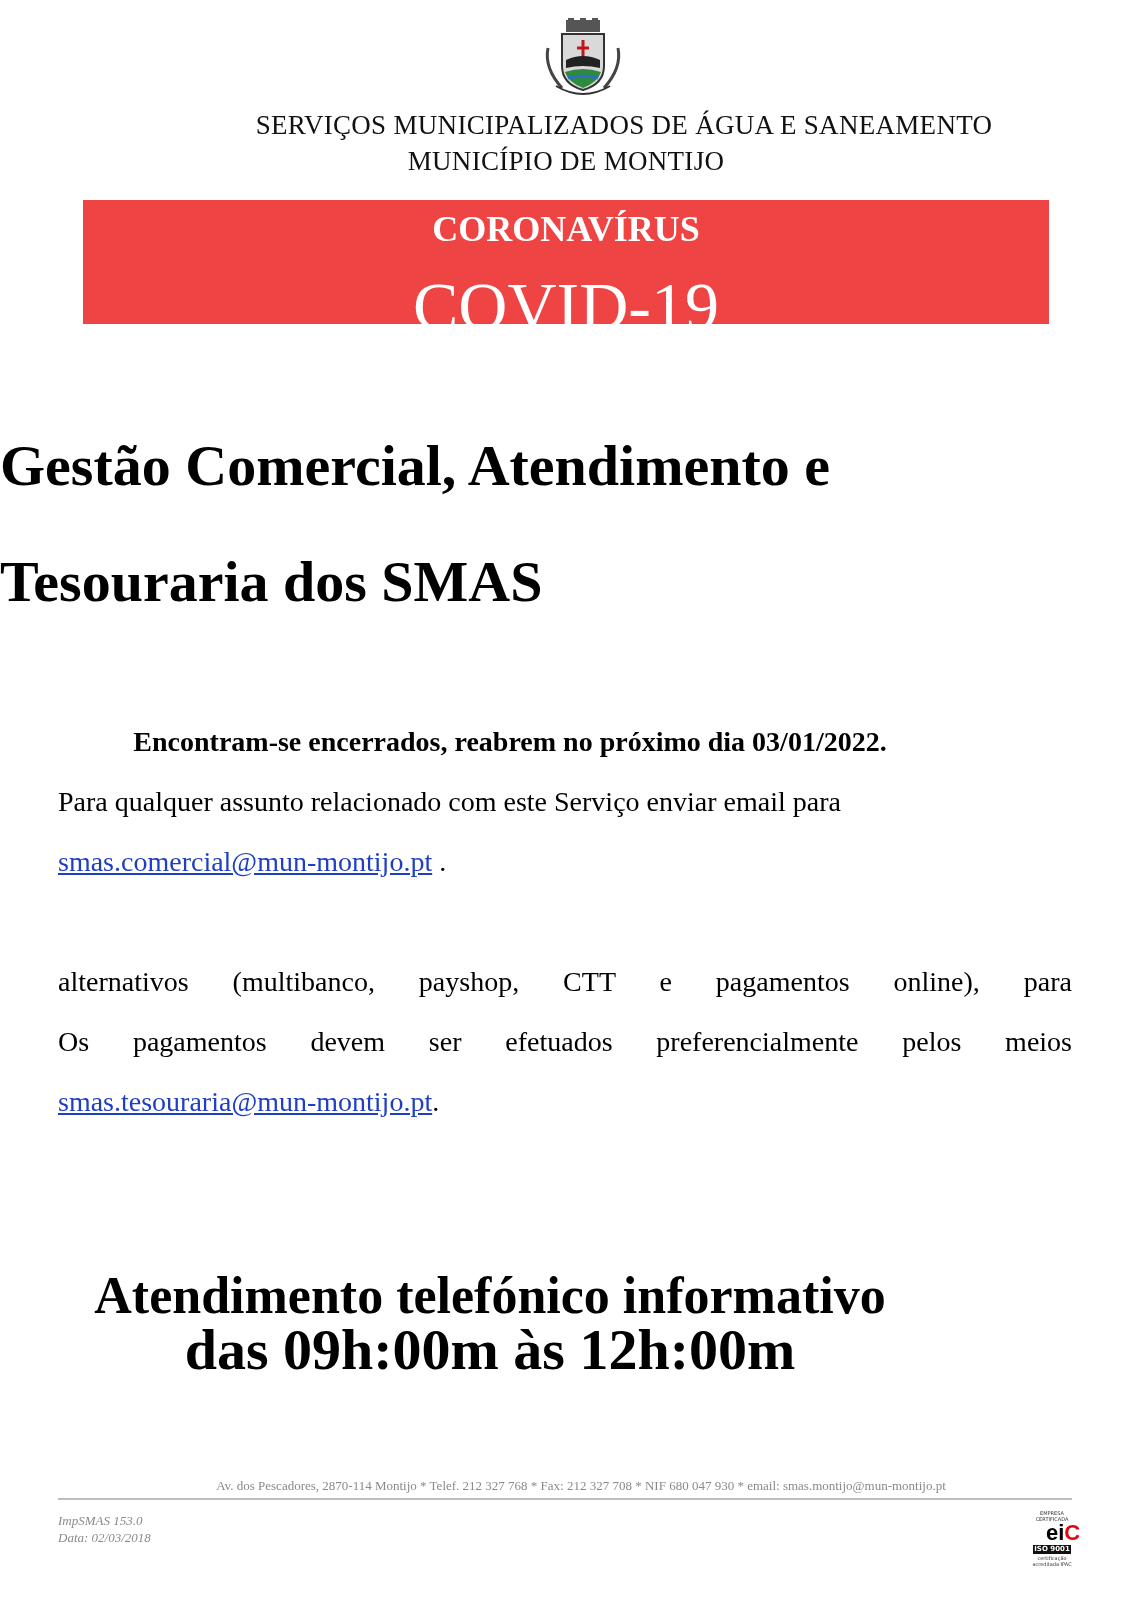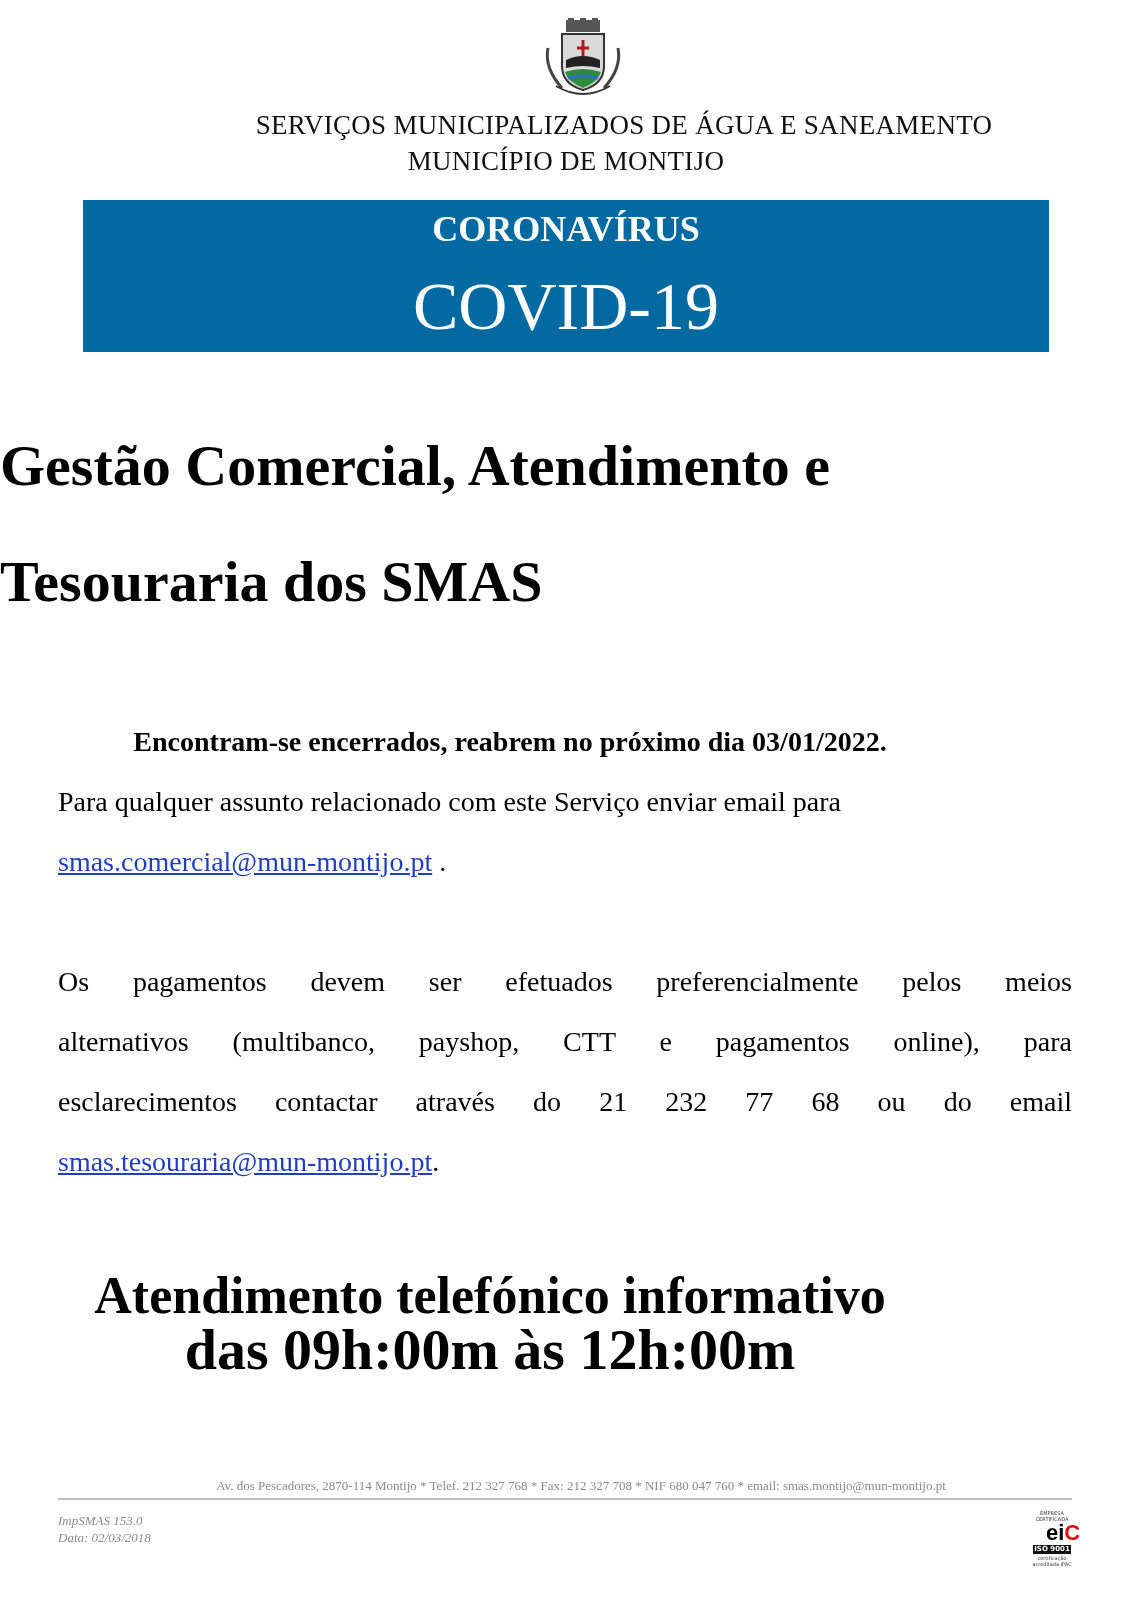--- a/index.html
+++ b/index.html
@@ -14,7 +14,7 @@
   #org-line1 { top: 110px; left: 58px; }
   #org-line2 { top: 146px; }
 
-  #banner { left: 83px; top: 200px; width: 966px; height: 152px; background: #0369a1; }
+  #banner { left: 83px; top: 200px; width: 966px; height: 124px; background: #ef4444; }
   #banner-sub { position: absolute; left: 0; width: 100%; top: 8px; color: #fff;
                 font-weight: bold; font-size: 36px; text-align: center; }
   #banner-main { position: absolute; left: 0; width: 100%; top: 72px; color: #fff;

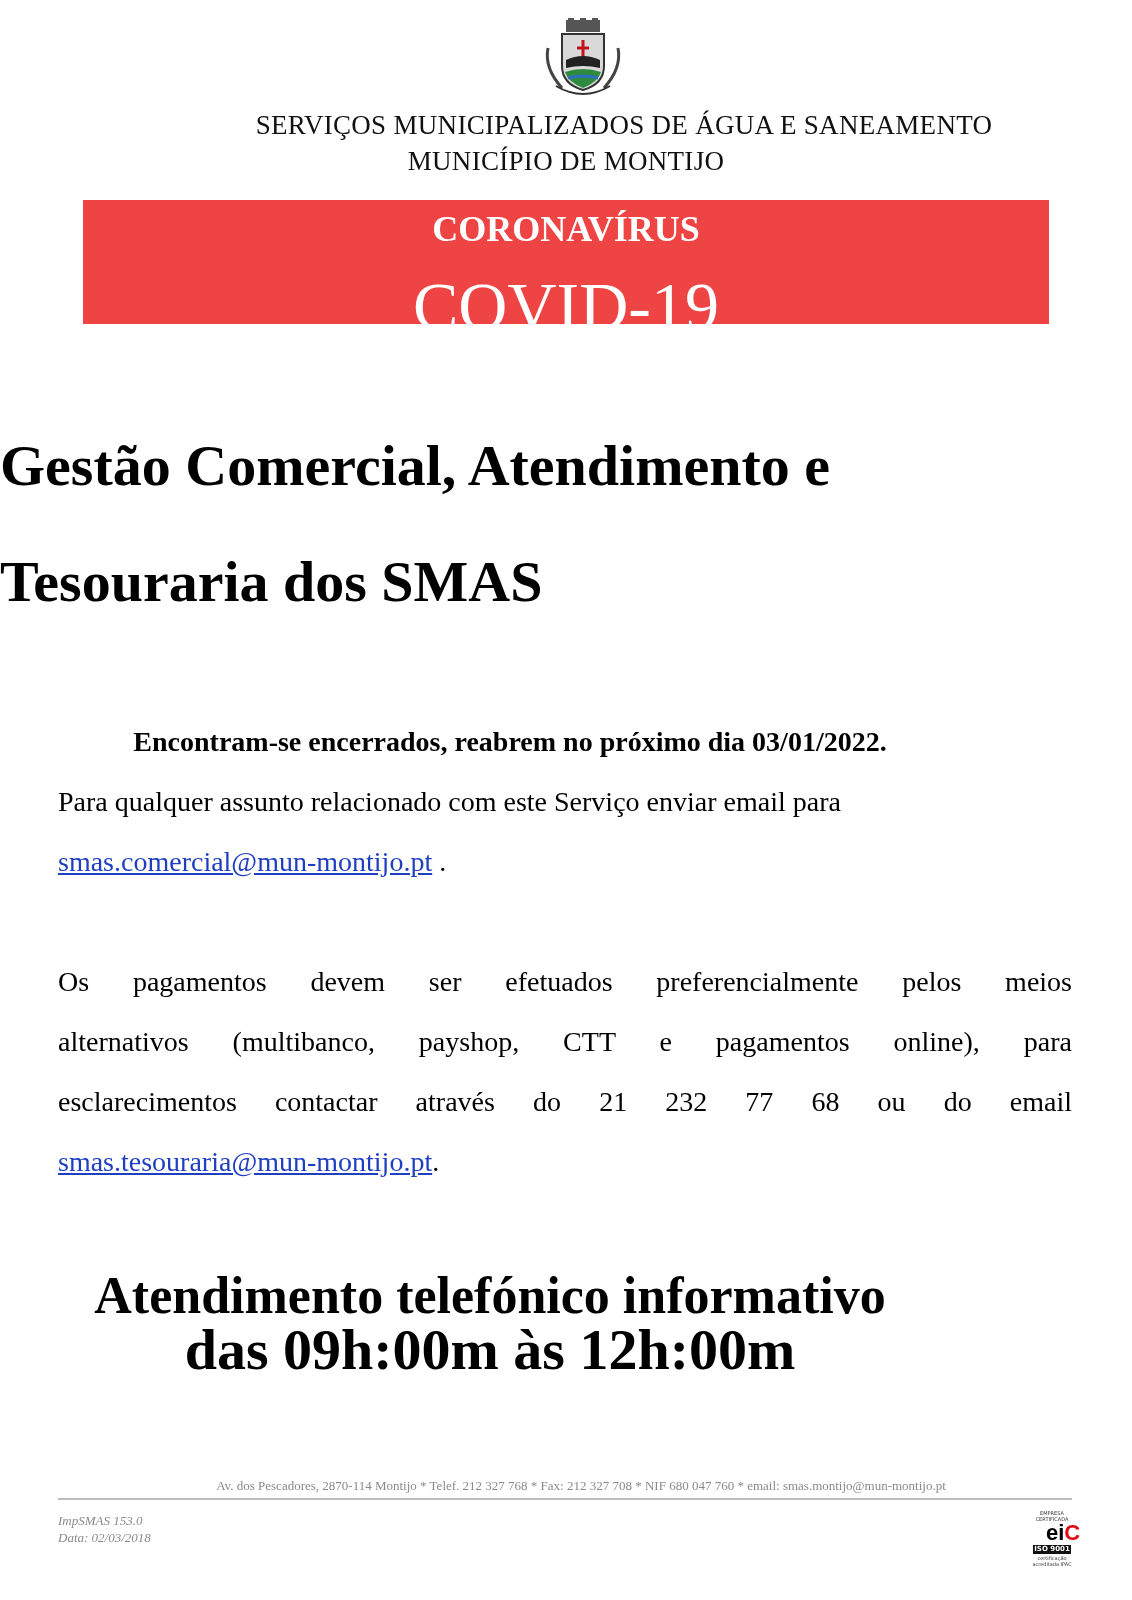--- a/index.html
+++ b/index.html
@@ -85,8 +85,8 @@
 <div id="contact-email-line" class="abs para"><a href="#">smas.comercial@mun-montijo.pt</a><span> .</span></div>
 
 <div id="payments" class="abs para">
+  <span class="ln">alternativos (multibanco, payshop, CTT e pagamentos online), para</span>
   <span class="ln">Os pagamentos devem ser efetuados preferencialmente pelos meios</span>
-  <span class="ln">alternativos (multibanco, payshop, CTT e pagamentos online), para</span>
   <span class="ln">esclarecimentos contactar através do 21 232 77 68 ou do email</span>
   <span class="ln last"><a href="#">smas.tesouraria@mun-montijo.pt</a><span>.</span></span>
 </div>

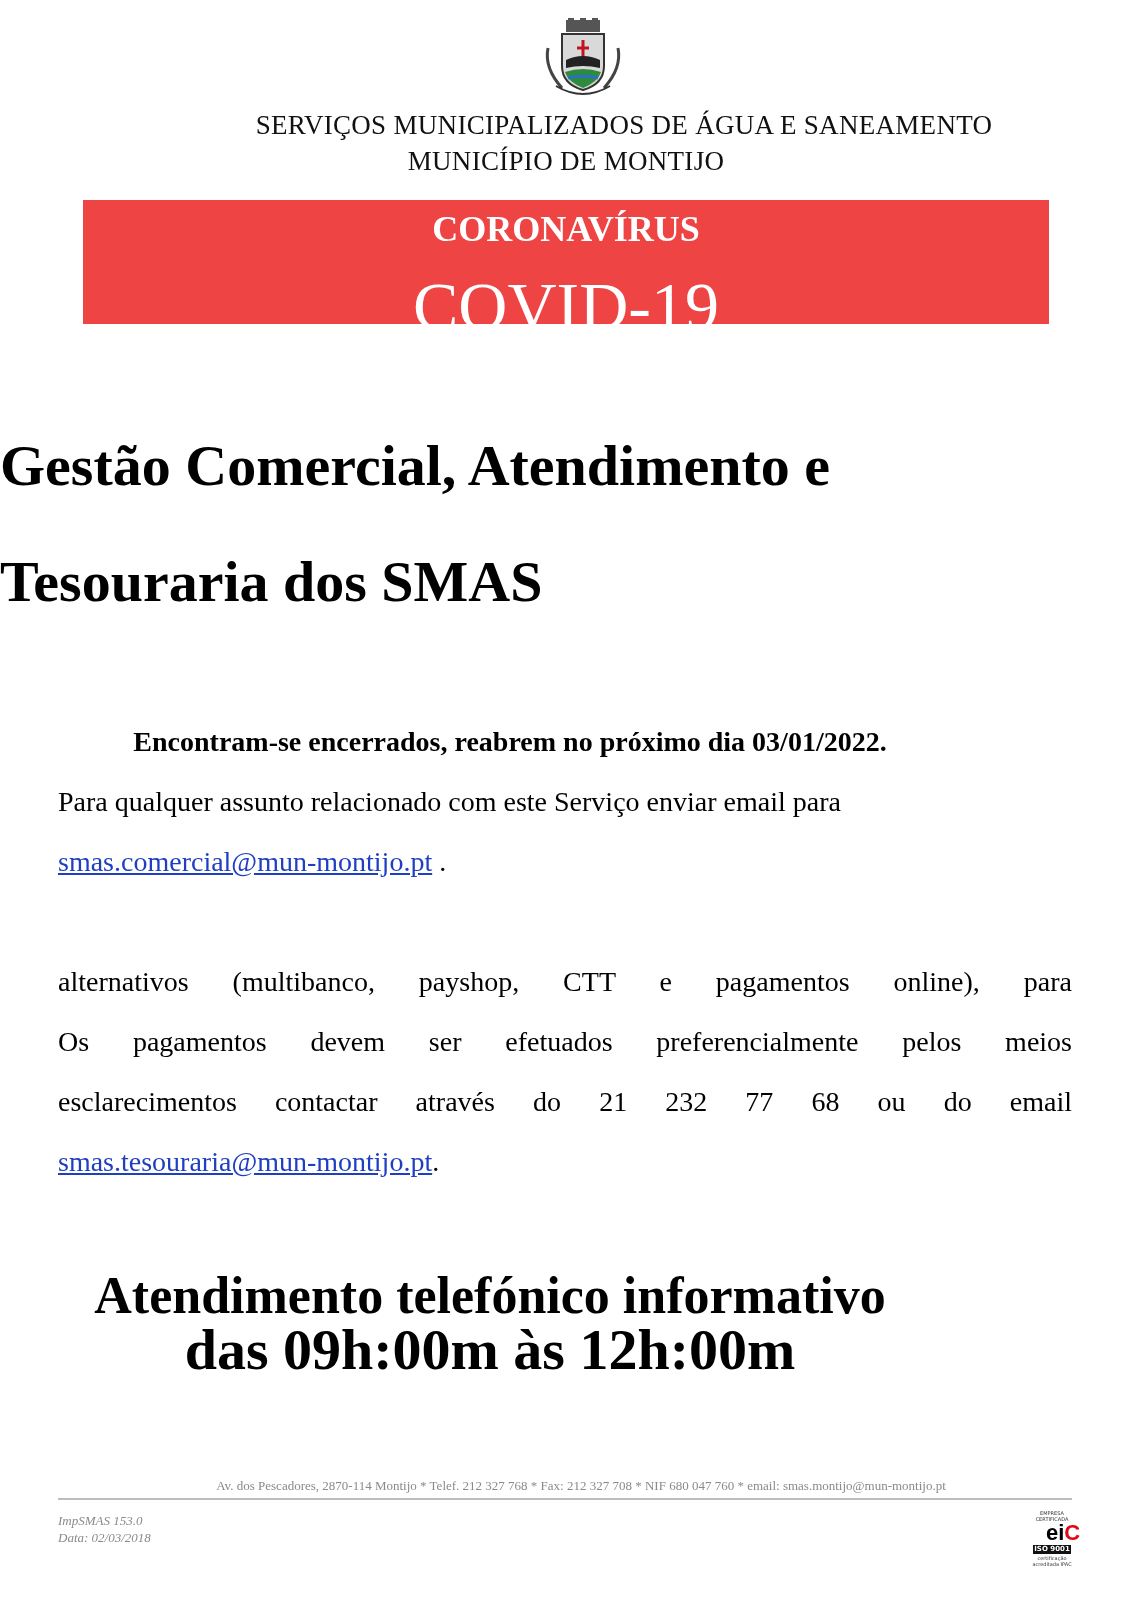--- a/index.html
+++ b/index.html
@@ -87,7 +87,6 @@
 <div id="payments" class="abs para">
   <span class="ln">alternativos (multibanco, payshop, CTT e pagamentos online), para</span>
   <span class="ln">Os pagamentos devem ser efetuados preferencialmente pelos meios</span>
-  <span class="ln">esclarecimentos contactar através do 21 232 77 68 ou do email</span>
   <span class="ln last"><a href="#">smas.tesouraria@mun-montijo.pt</a><span>.</span></span>
 </div>
 

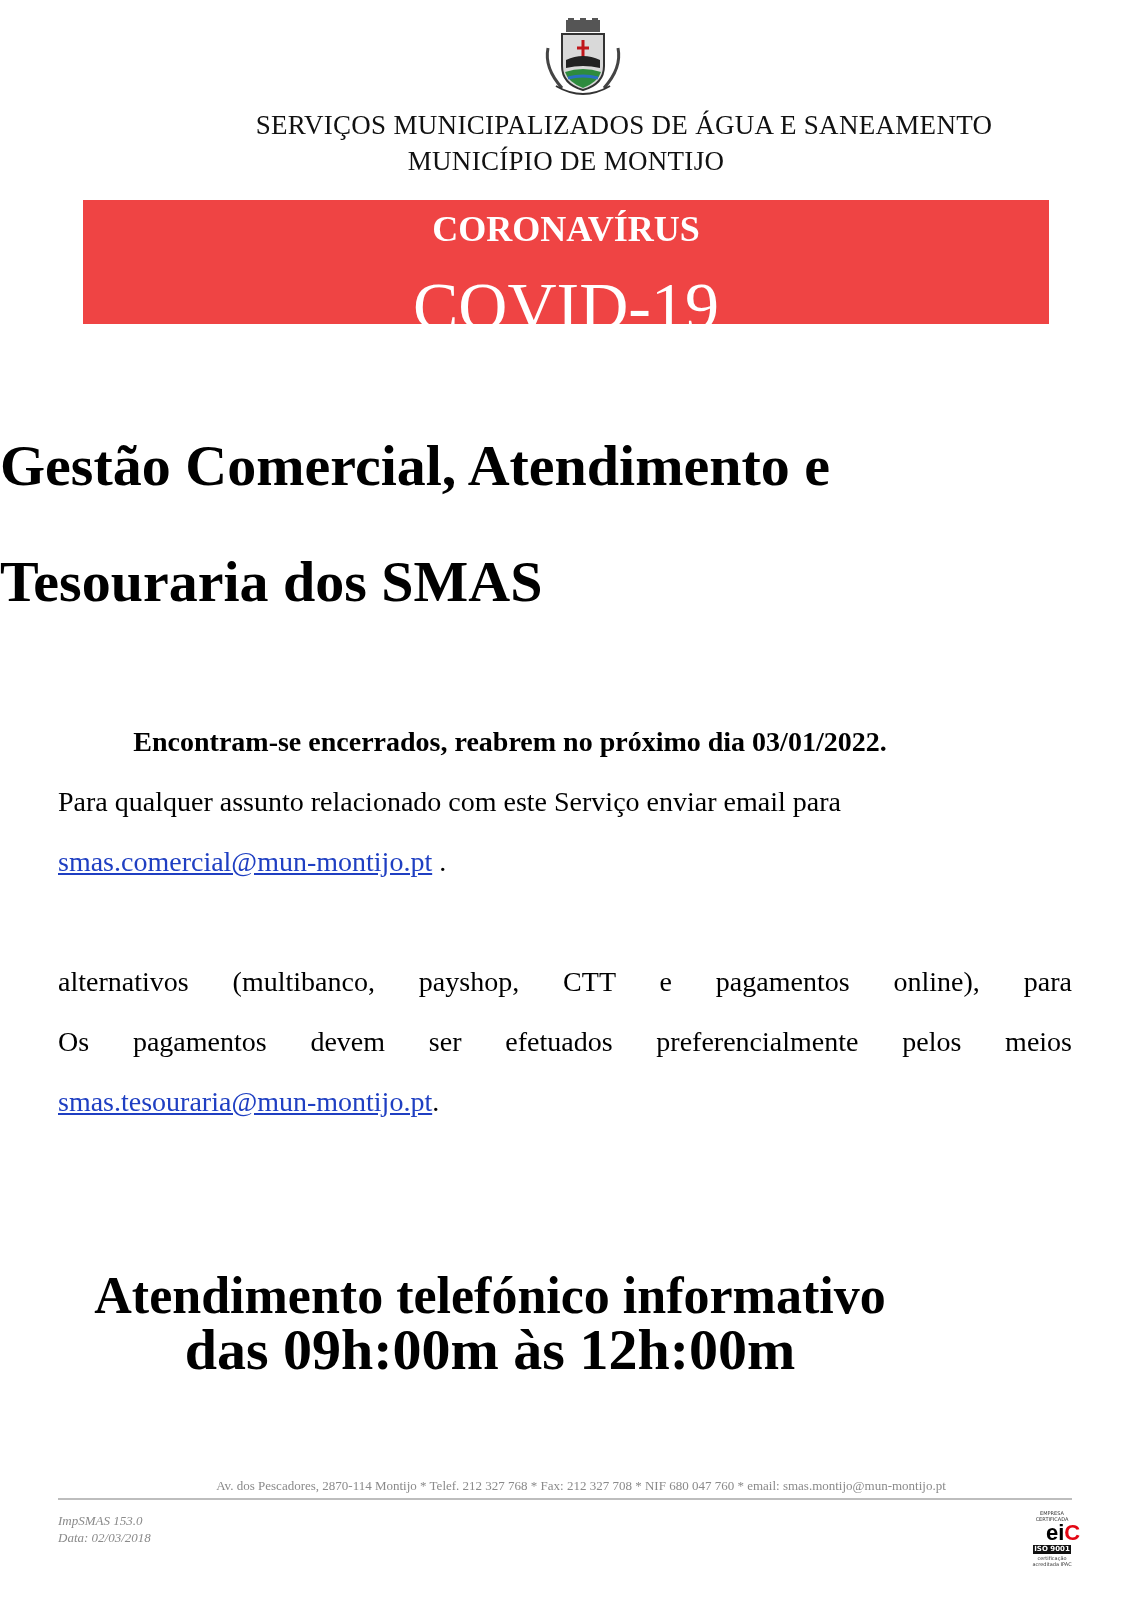--- a/index.html
+++ b/index.html
@@ -93,7 +93,7 @@
 <div id="hours-1" class="abs hours">Atendimento telefónico informativo</div>
 <div id="hours-2" class="abs hours">das 09h:00m às 12h:00m</div>
 
-<div id="footer-address" class="abs">Av. dos Pescadores, 2870-114 Montijo * Telef. 212 327 768 * Fax: 212 327 708 * NIF 680 047 760 * email: smas.montijo@mun-montijo.pt</div>
+<div id="footer-address" class="abs">Av. dos Pescadores, 2870-114 Montijo * Telef. 212 327 768 * Fax: 212 327 708 * NIF 680 047 930 * email: smas.montijo@mun-montijo.pt</div>
 <div id="footer-rule" class="abs"></div>
 <div id="footer-ref" class="abs">
   <div>ImpSMAS 153.0</div>

